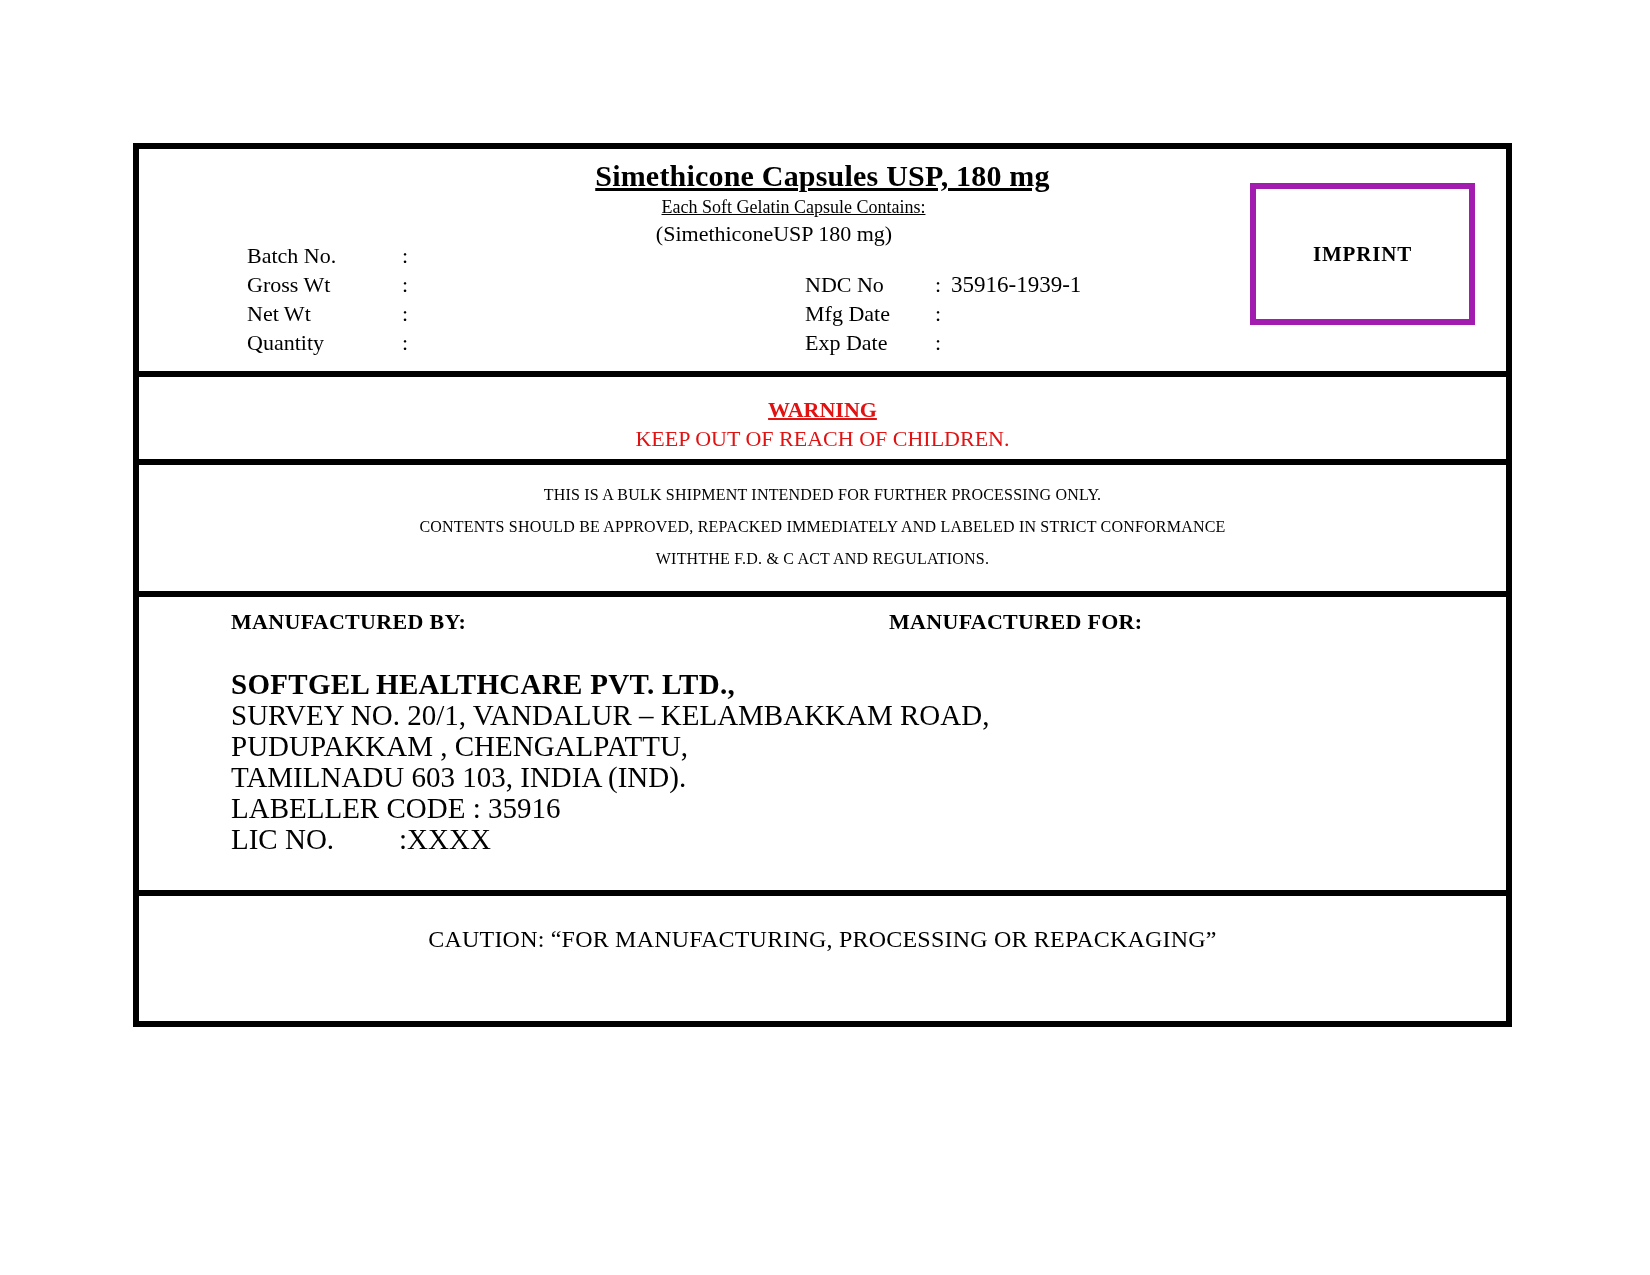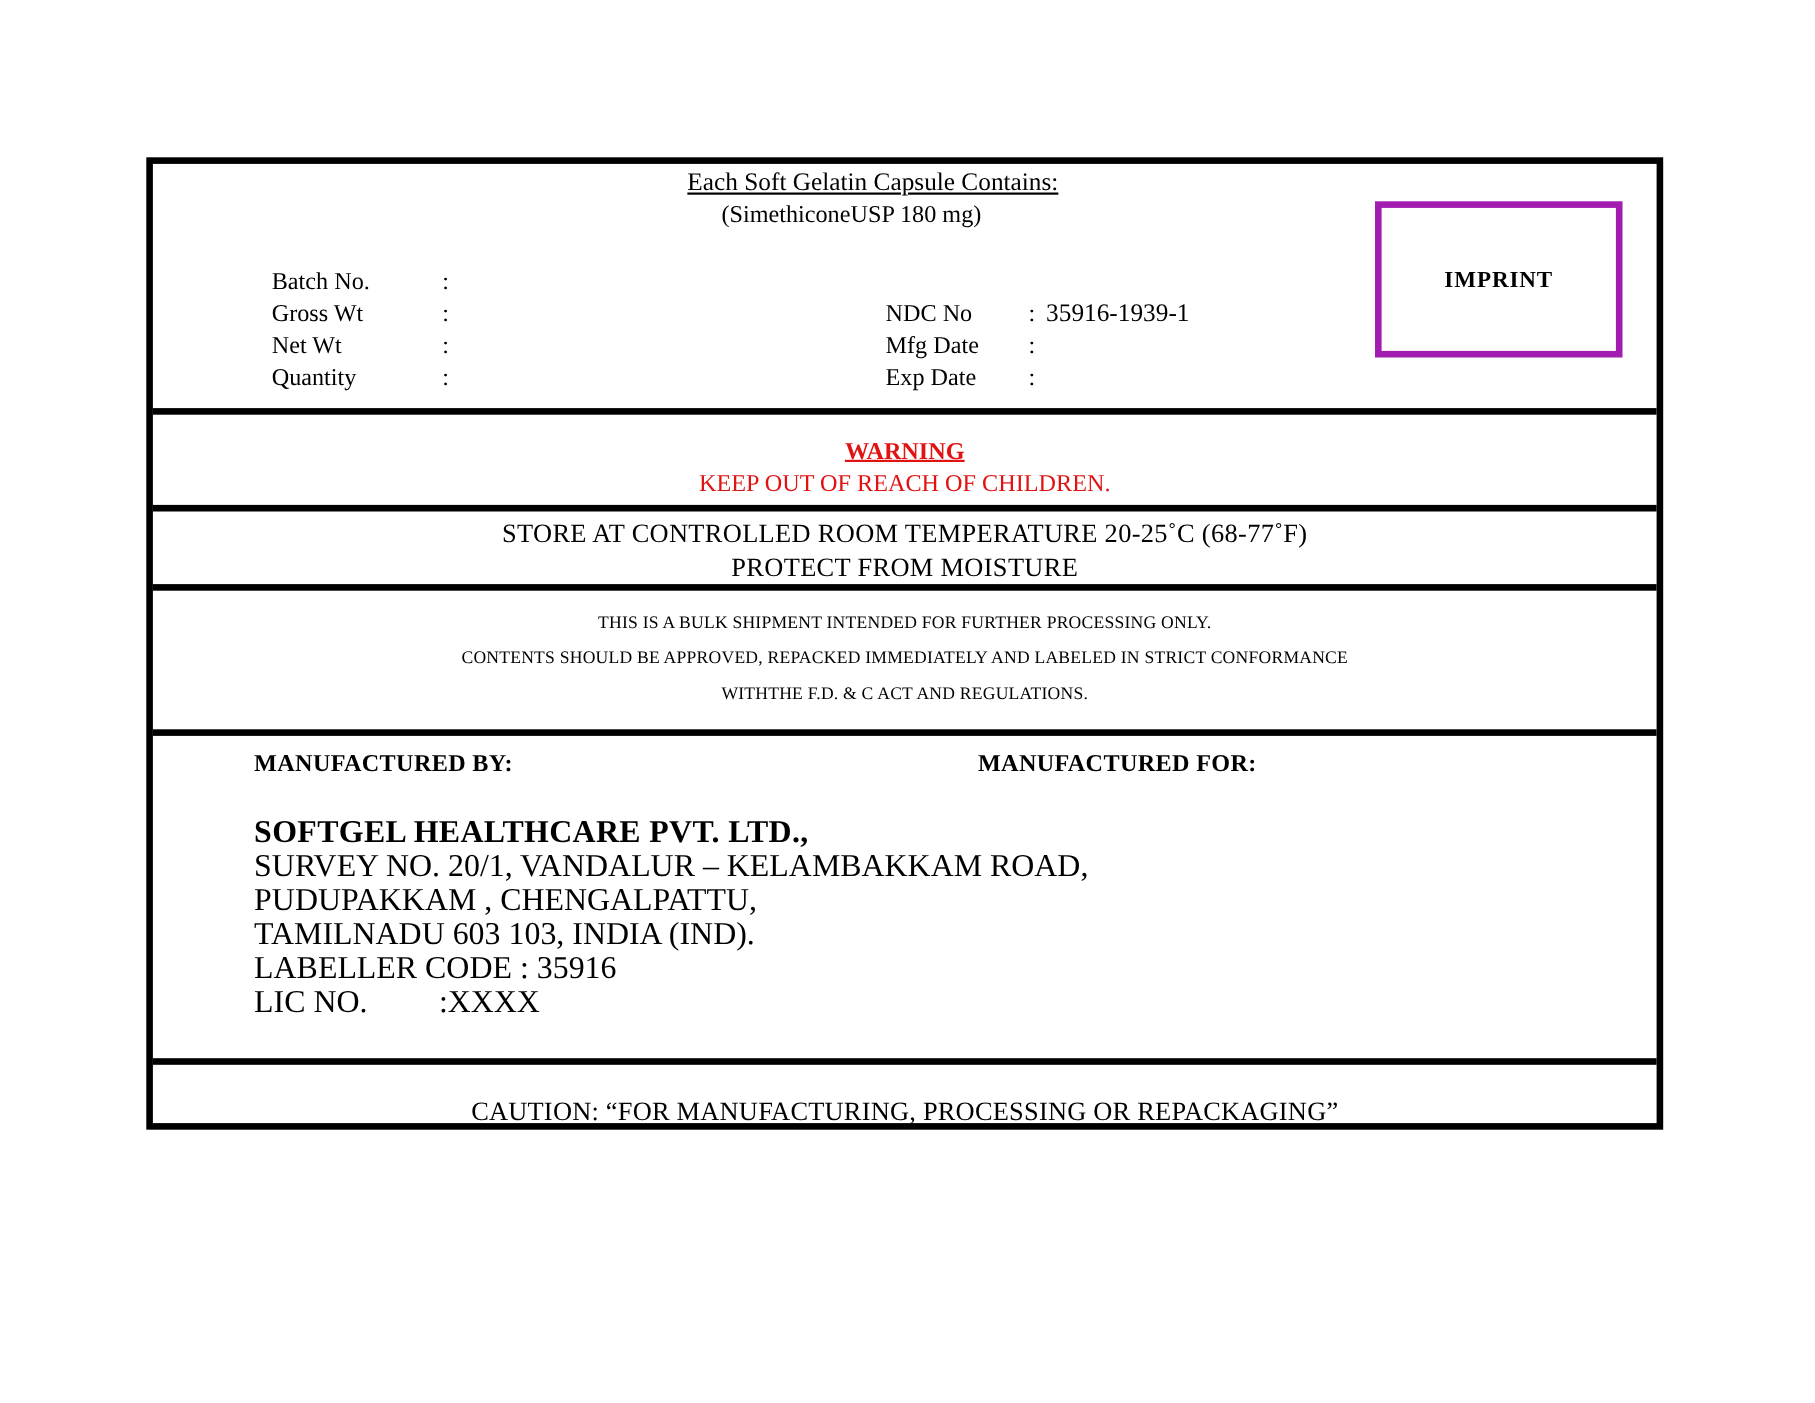--- a/index.html
+++ b/index.html
@@ -57,6 +57,9 @@
   <div class="label">
 
     <div class="sec s1">
+      <div class="title-row">
+        <span class="title">Simethicone Capsules USP, 180 mg</span>
+      </div>
       <div class="sub-row">
         <span class="sub-underline">Each Soft Gelatin Capsule Contains:</span>
       </div>

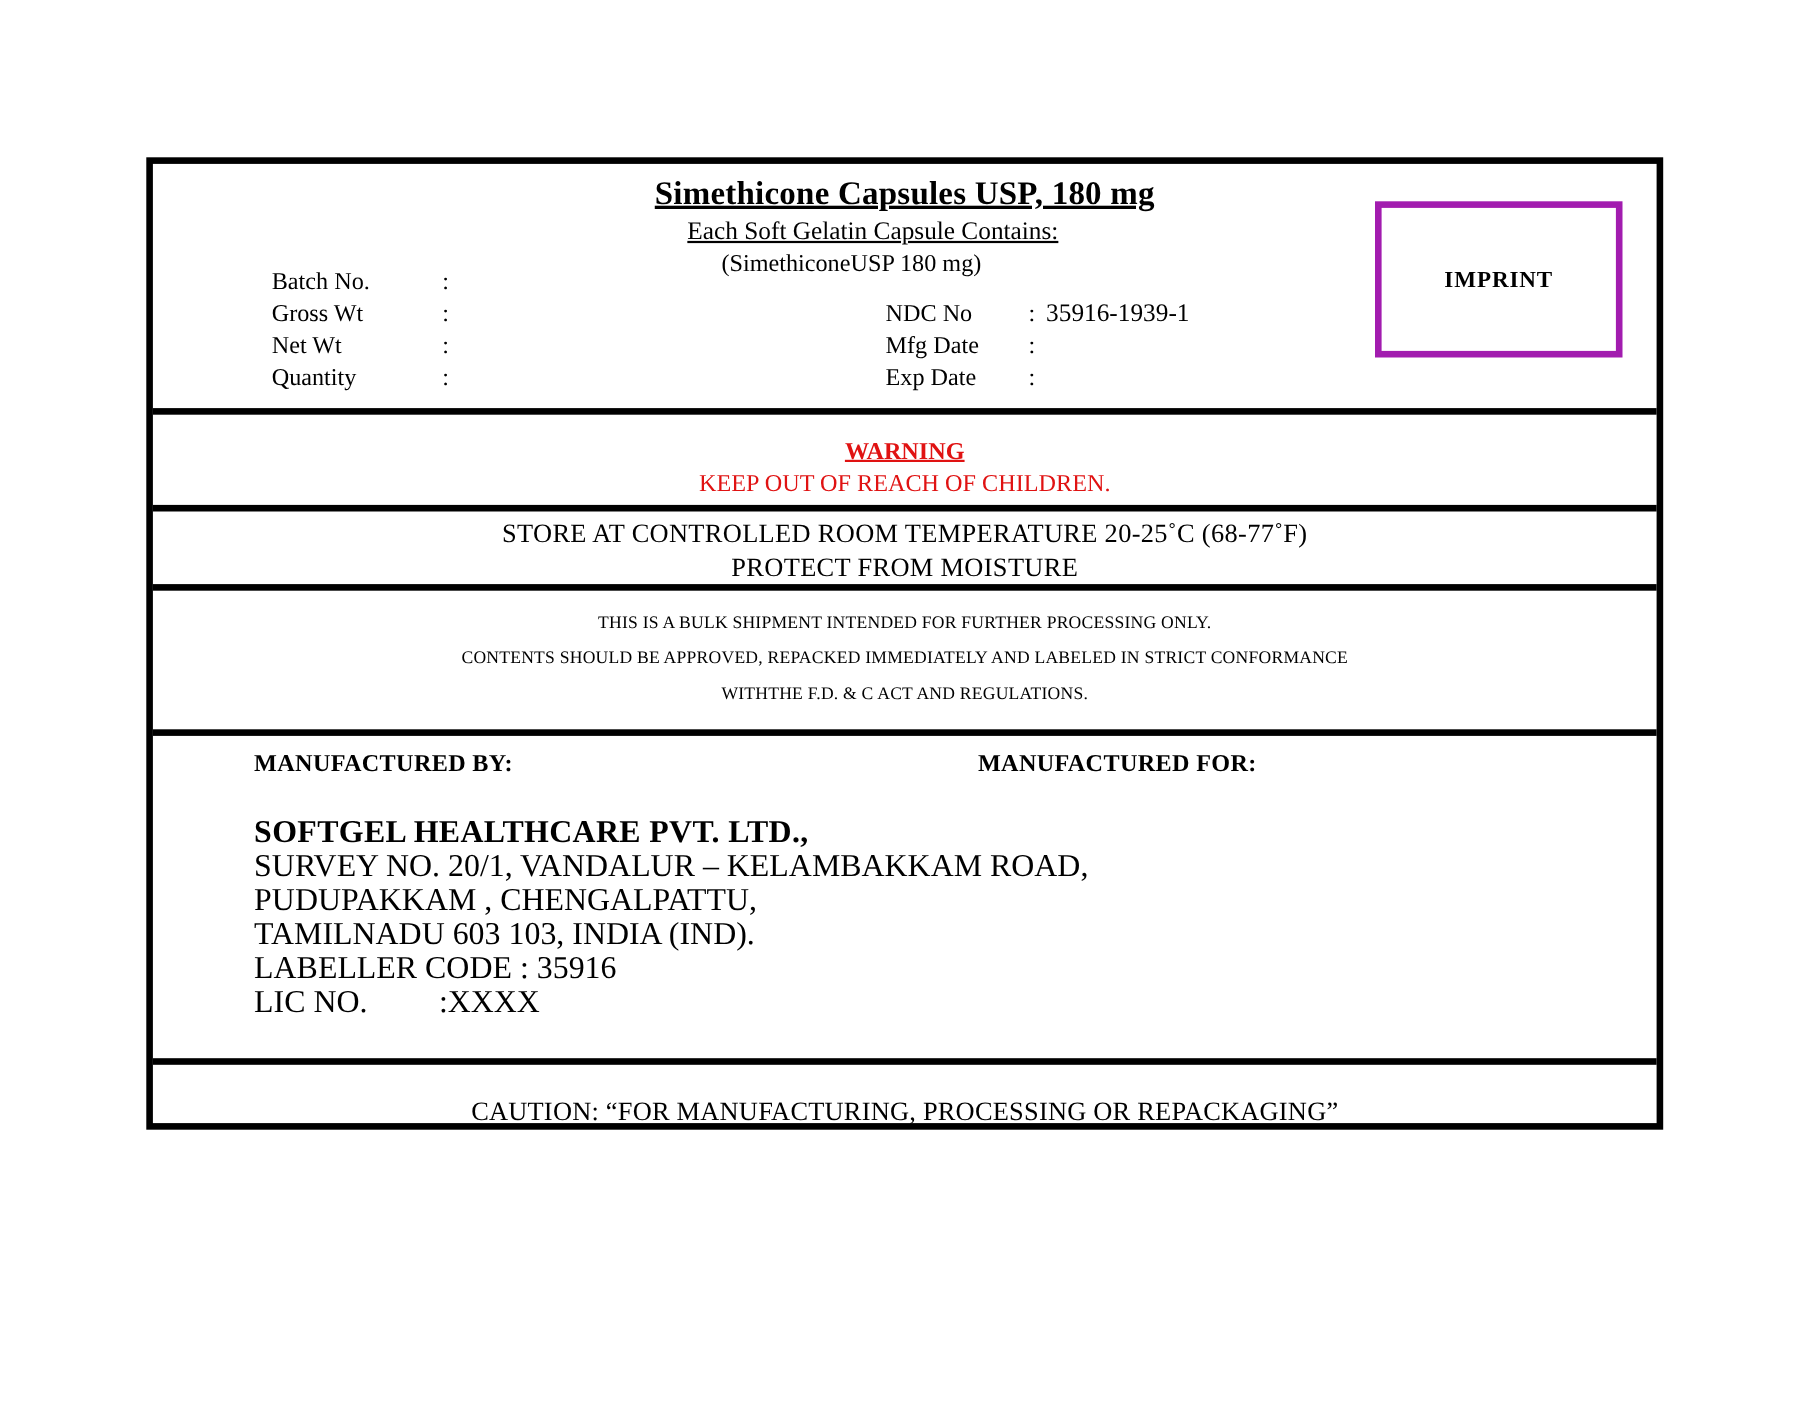--- a/index.html
+++ b/index.html
@@ -18,7 +18,7 @@
   .title-row{text-align:center;padding-top:10px;}
   .title{font-size:30px;font-weight:bold;text-decoration:underline;
          text-decoration-thickness:3px;letter-spacing:0.2px;}
-  .sub-row{text-align:center;padding-right:58px;margin-top:4px;font-size:23px;}
+  .sub-row{text-align:center;padding-right:58px;margin-top:4px;font-size:18px;}
   .sub-underline{text-decoration:underline;}
   .comp-row{text-align:center;padding-right:97px;margin-top:3px;font-size:22px;}
 

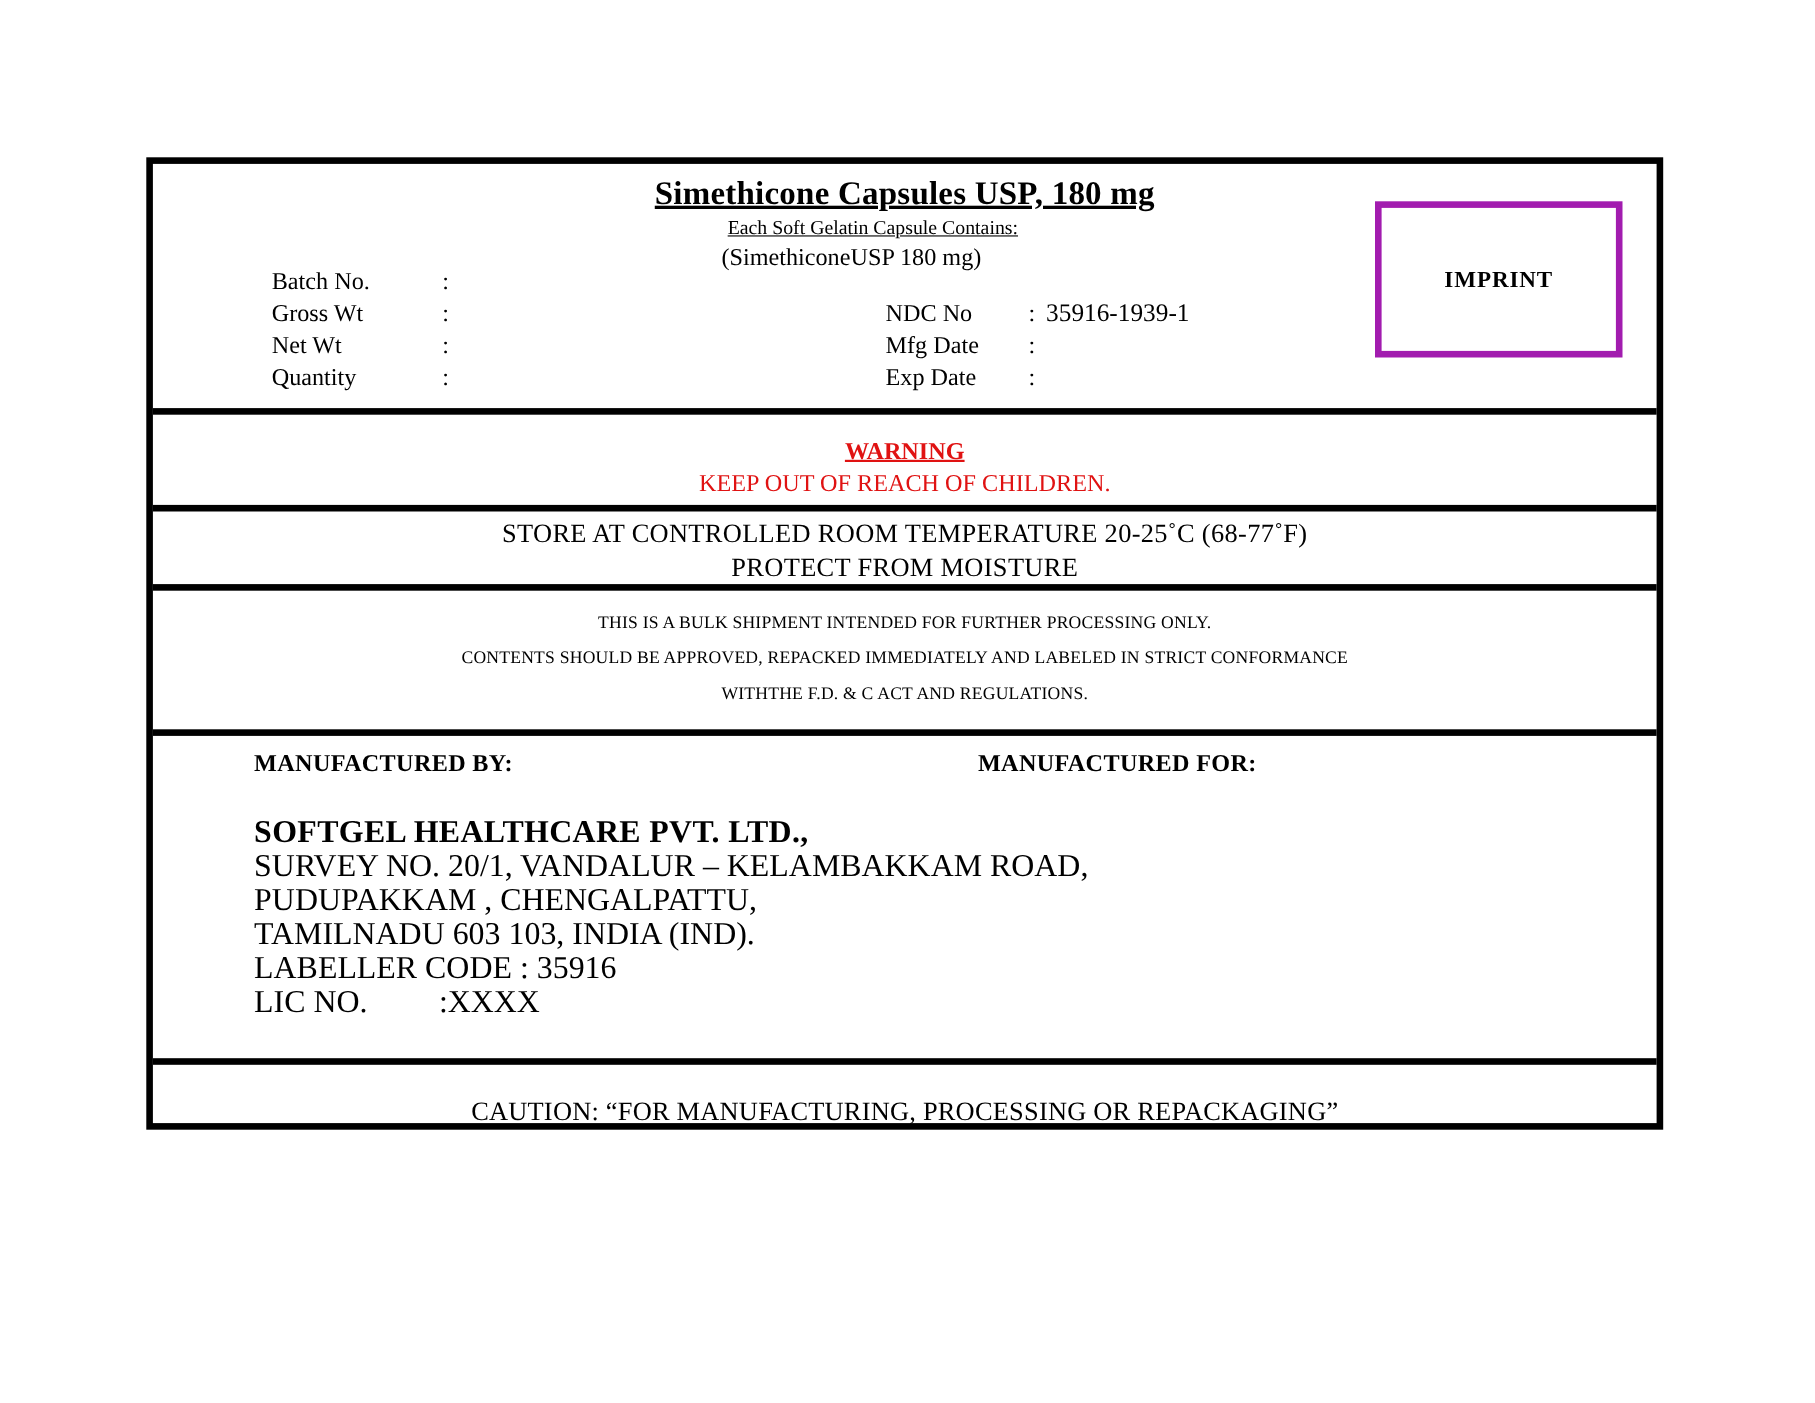--- a/index.html
+++ b/index.html
@@ -104,10 +104,6 @@
       <div class="warn-text red">KEEP OUT OF REACH OF CHILDREN.</div>
     </div>
 
-    <div class="sec s3">
-      <div class="store-line">STORE AT CONTROLLED ROOM TEMPERATURE 20-25˚C (68-77˚F)</div>
-      <div class="store-line">PROTECT FROM MOISTURE</div>
-    </div>
 
     <div class="sec s4">
       <div class="bulk-line">THIS IS A BULK SHIPMENT INTENDED FOR FURTHER PROCESSING ONLY.</div>

